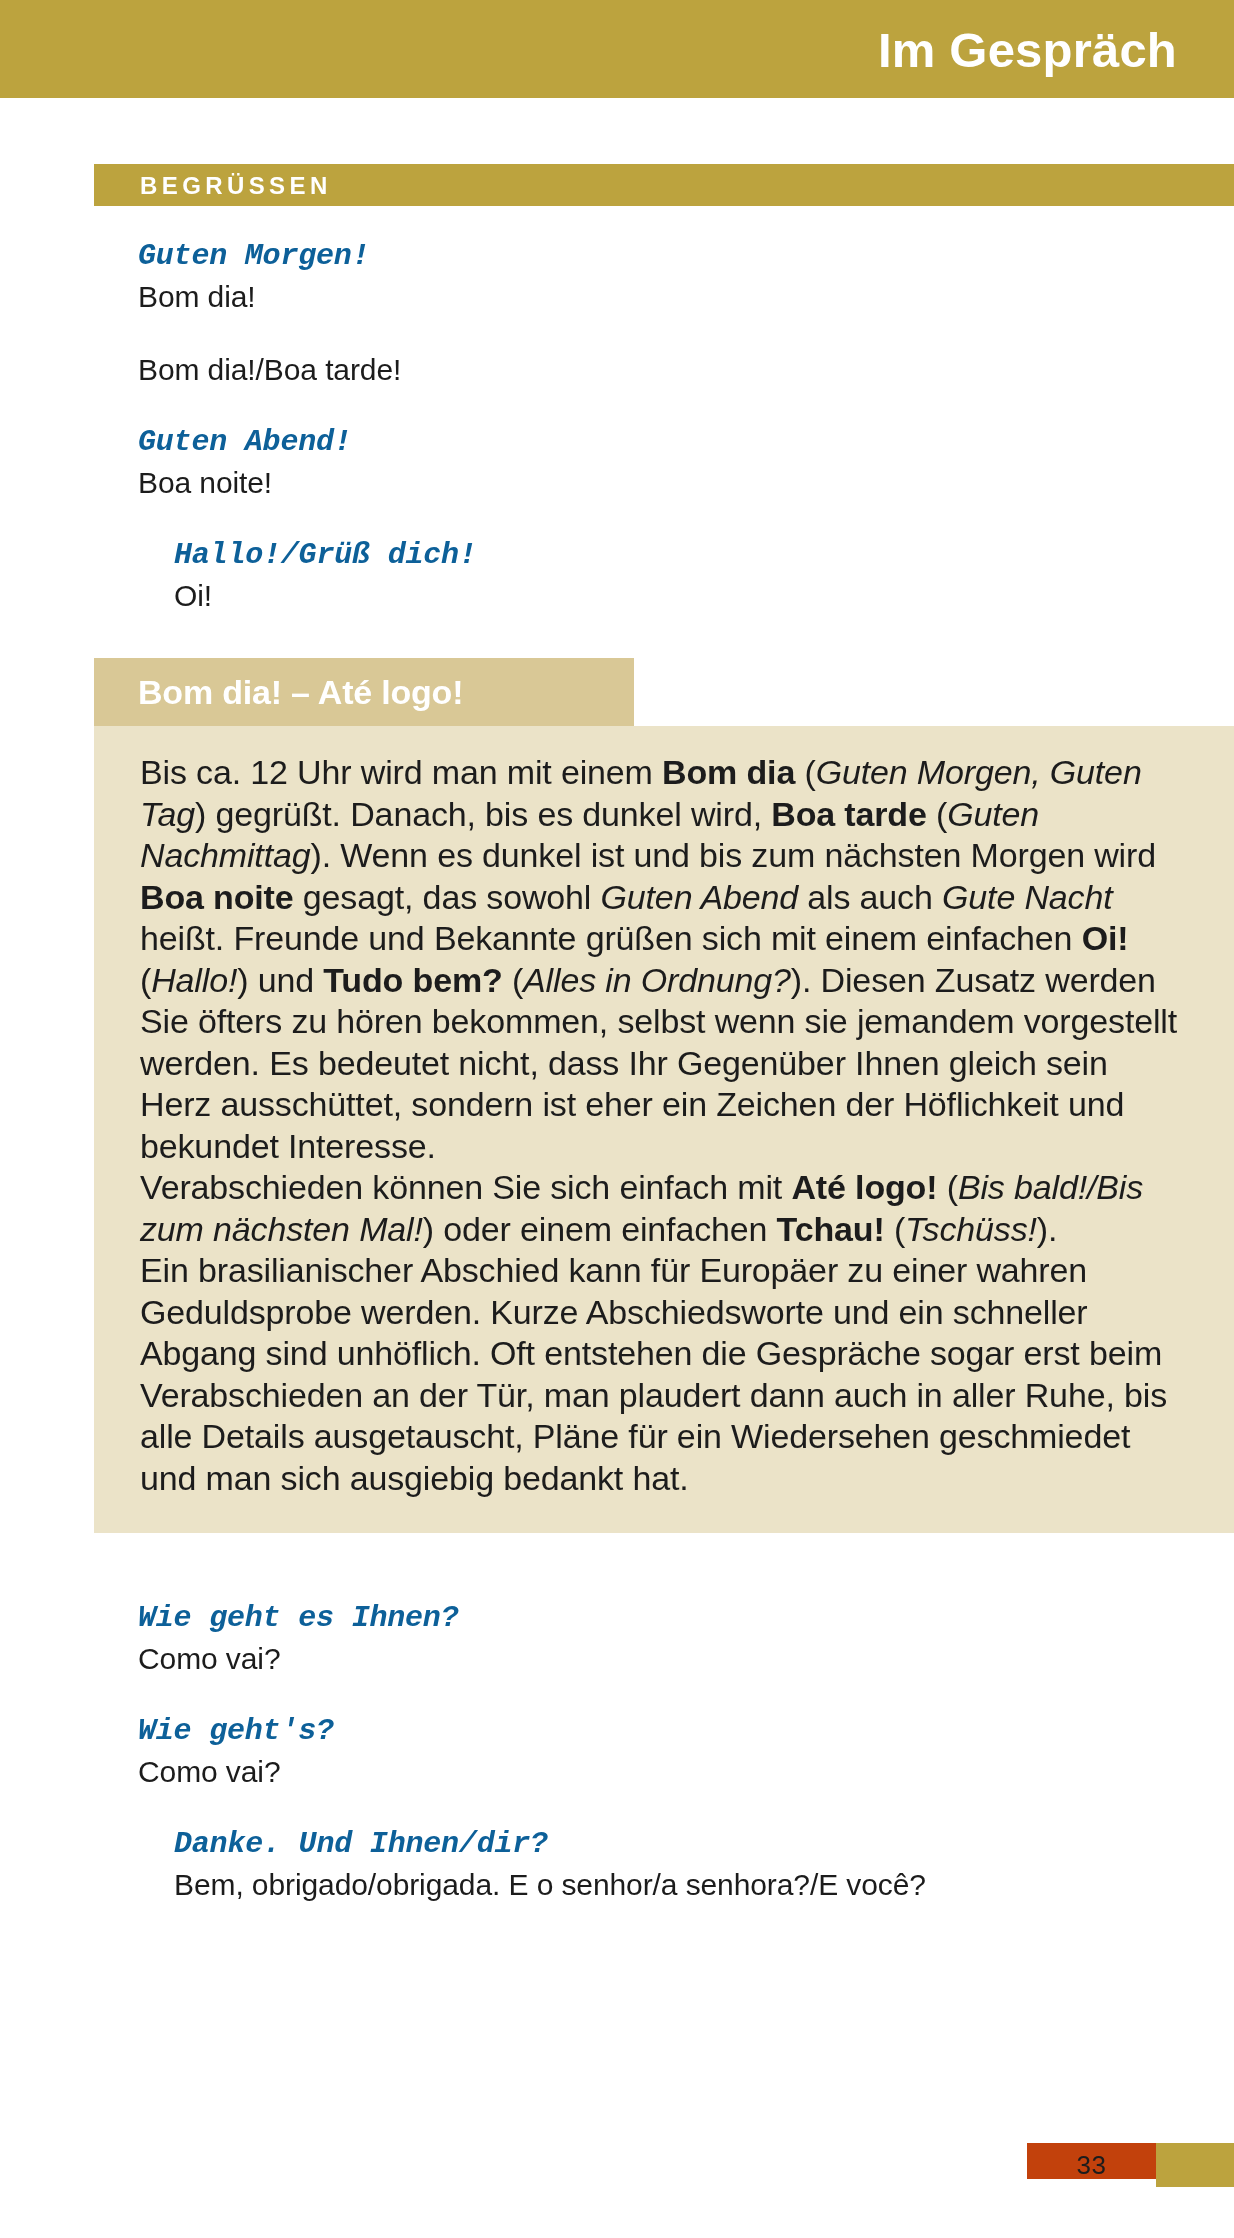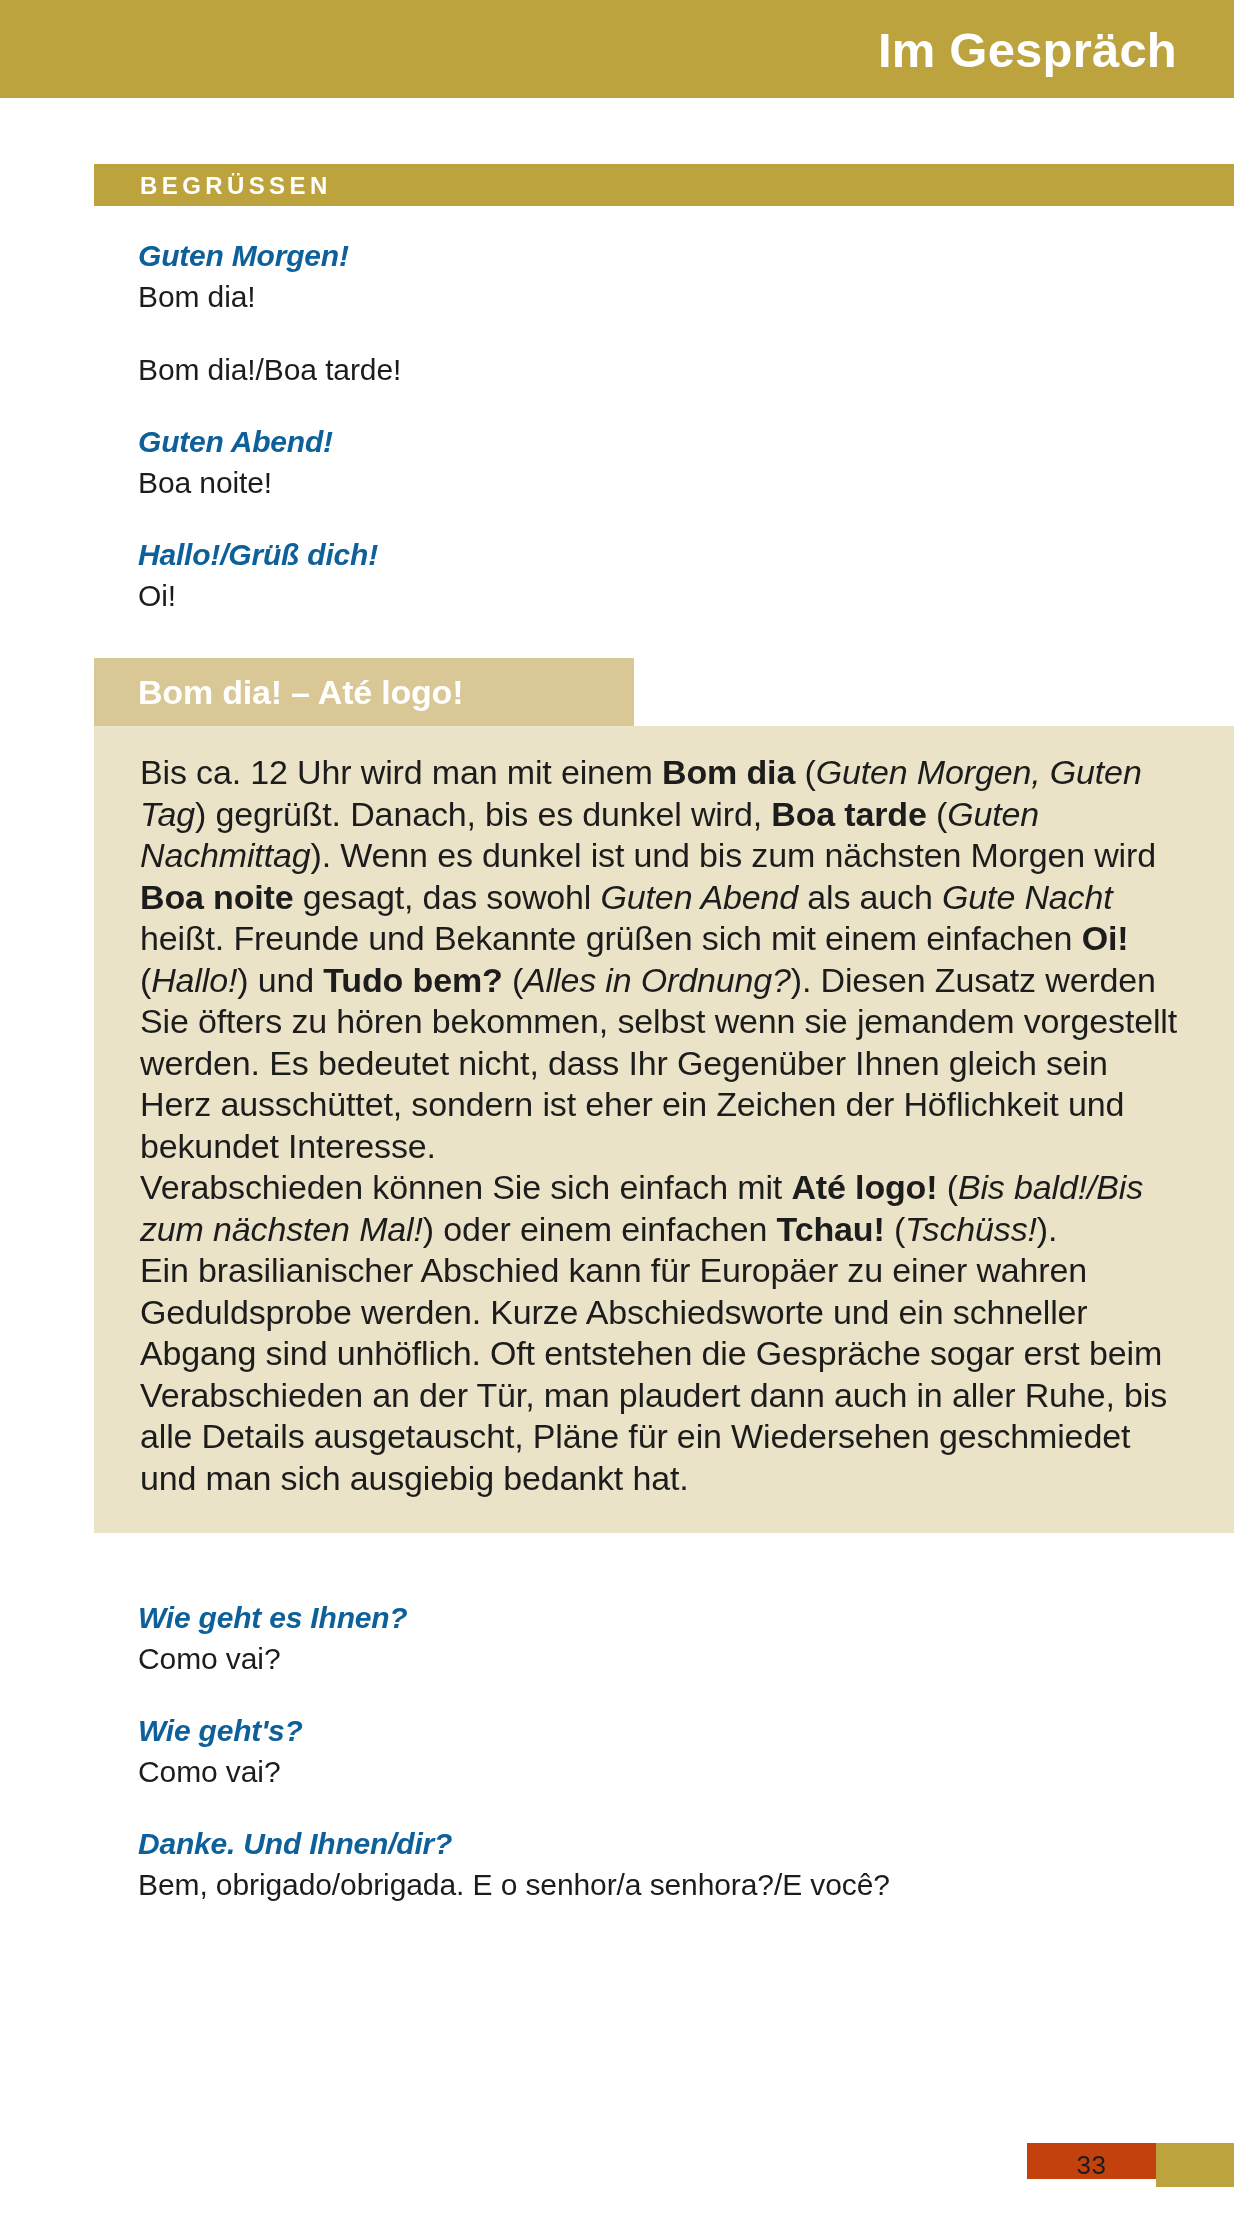--- a/index.html
+++ b/index.html
@@ -79,6 +79,7 @@
     line-height: 40px;
     letter-spacing: -0.2px;
     white-space: nowrap;
+    font-family: Liberation Mono, monospace;
   }
   .phrase-pt {
     color: #1c1c1c;

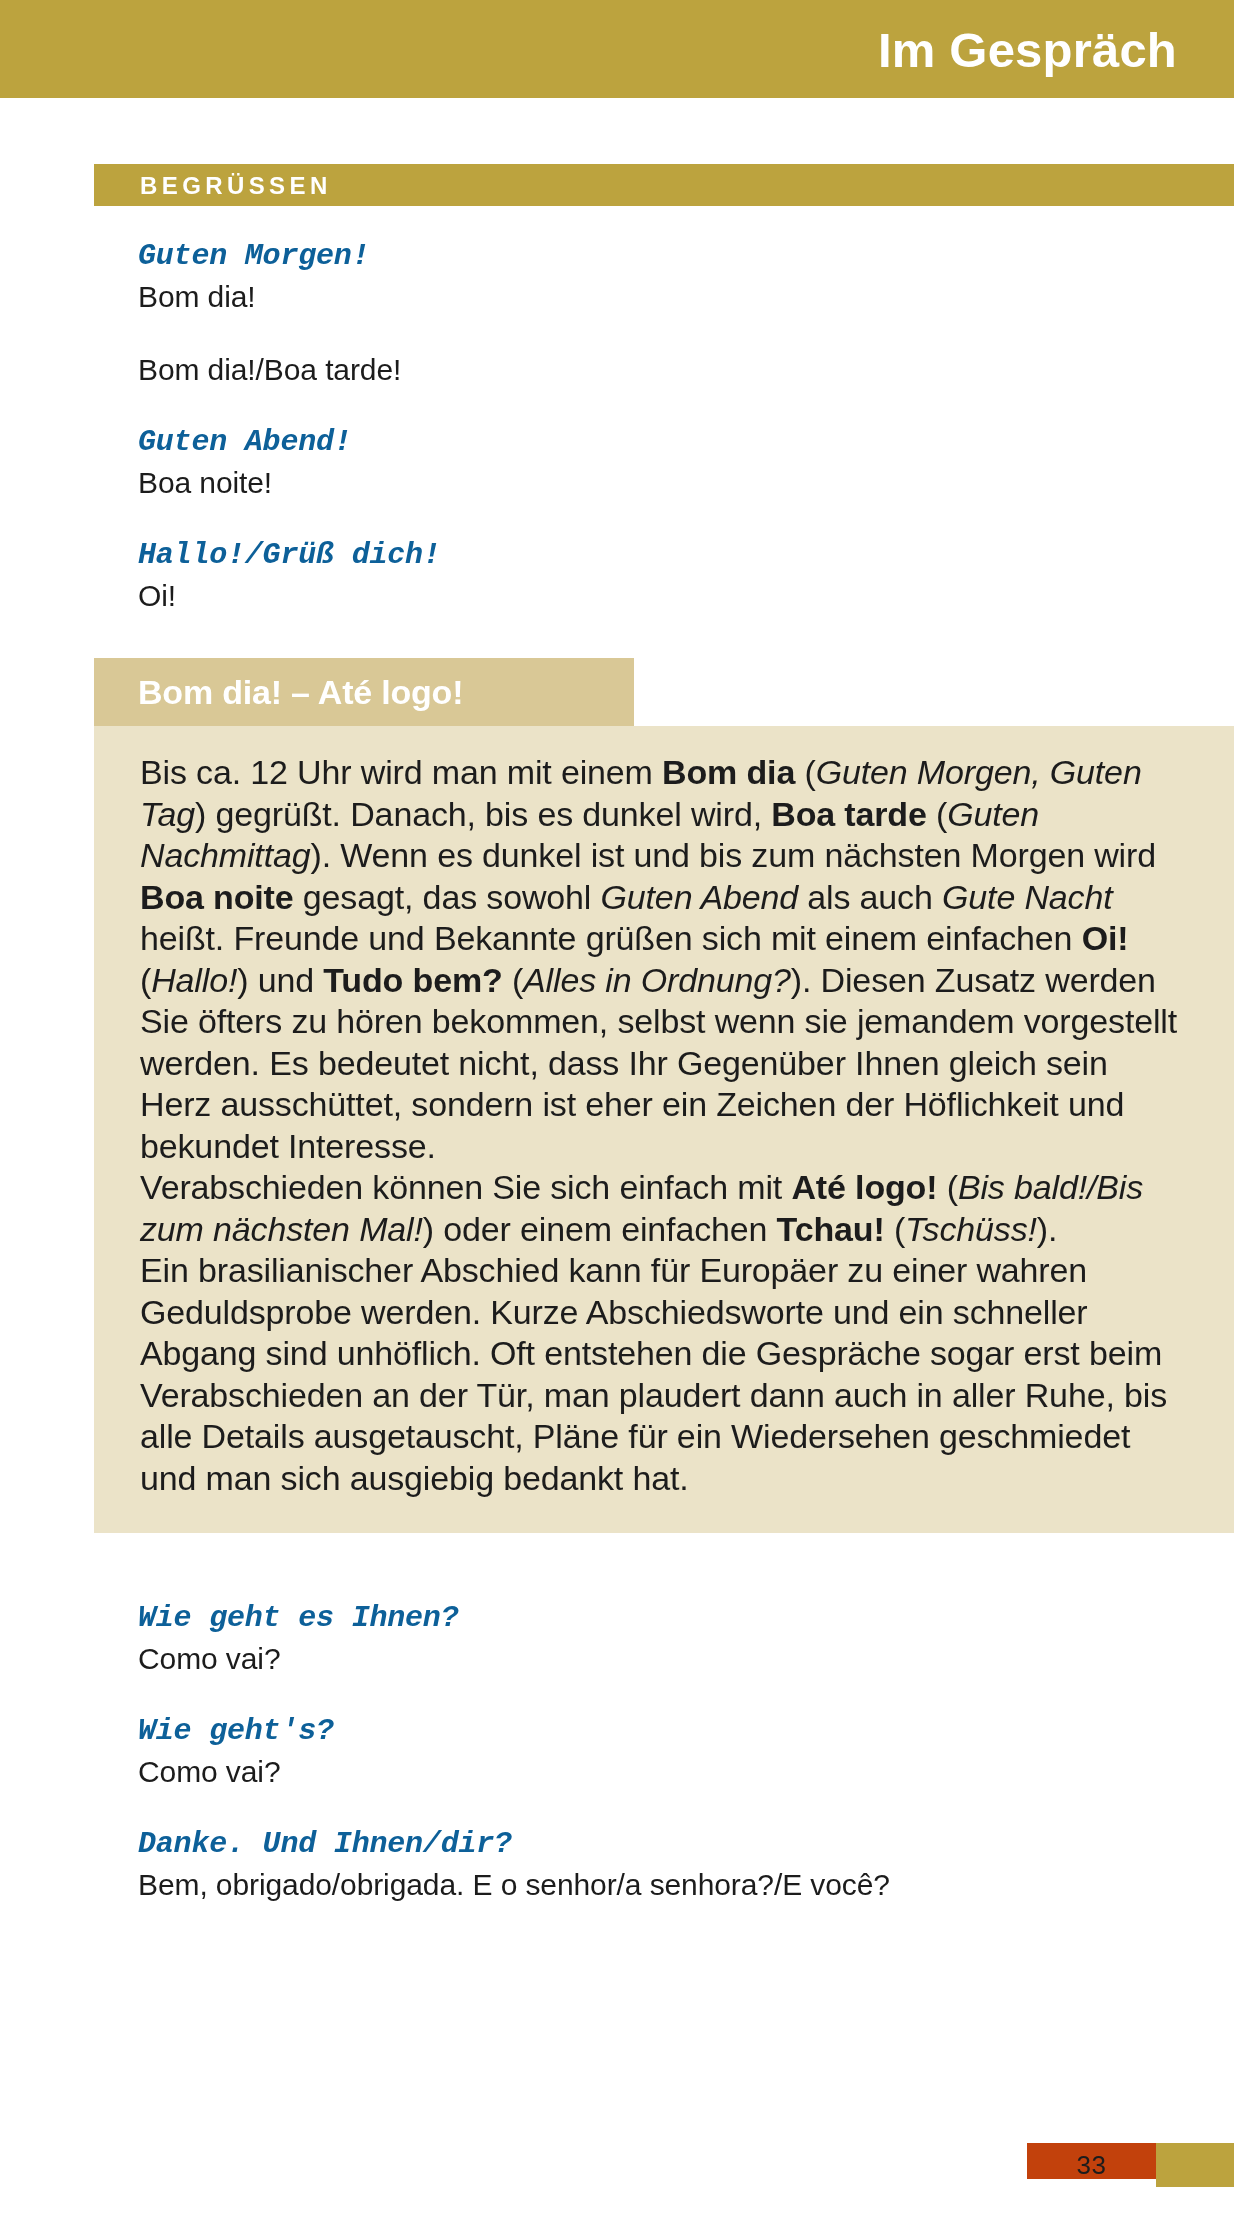--- a/index.html
+++ b/index.html
@@ -69,7 +69,7 @@
   .phrase-list.bottom { top: 1598px; }
 
   .phrase-pair { margin-bottom: 31px; }
-  .phrase-pair:last-child { margin-bottom: 0; }
+  .phrase-pair:last-child { margin-bottom: 0; margin-left: 36px; }
 
   .phrase-de {
     color: #0d6099;

